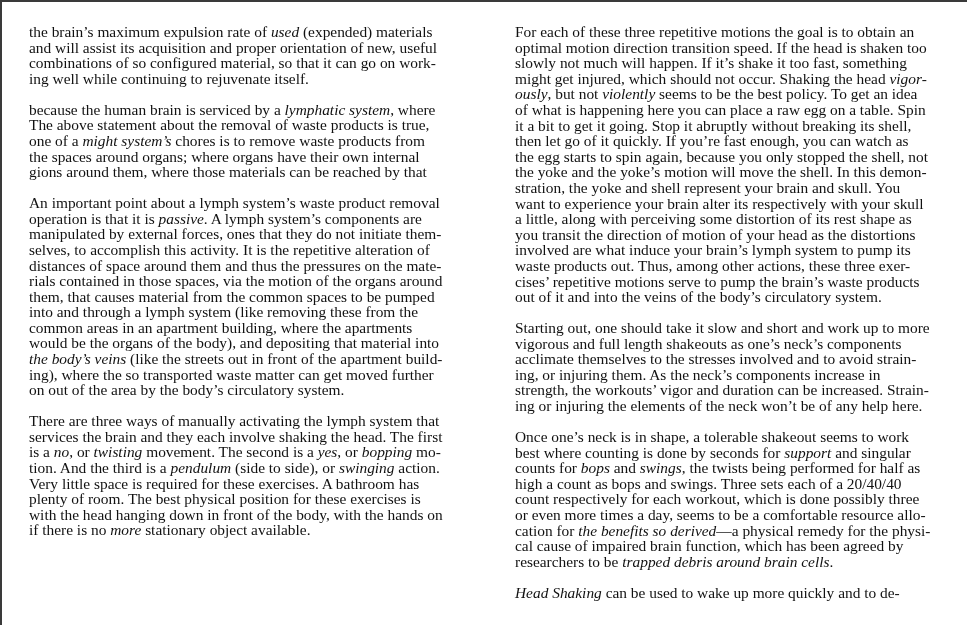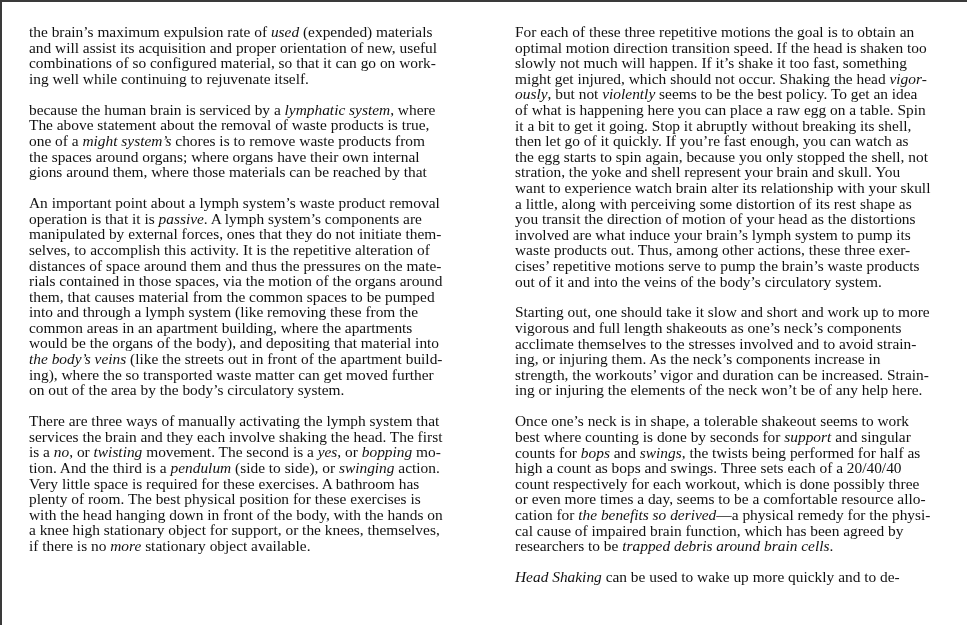--- a/index.html
+++ b/index.html
@@ -80,6 +80,7 @@
       <div class="line"><span>it a bit to get it going. Stop it abruptly without breaking its shell,</span></div>
       <div class="line"><span>then let go of it quickly. If you’re fast enough, you can watch as</span></div>
       <div class="line"><span>the egg starts to spin again, because you only stopped the shell, not</span></div>
+      <div class="line"><span>the yoke and the yoke’s motion will move the shell. In this demon-</span></div>
       <div class="line"><span>stration, the yoke and shell represent your brain and skull. You</span></div>
       <div class="line"><span>want to experience watch brain alter its relationship with your skull</span></div>
       <div class="line"><span>a little, along with perceiving some distortion of its rest shape as</span></div>

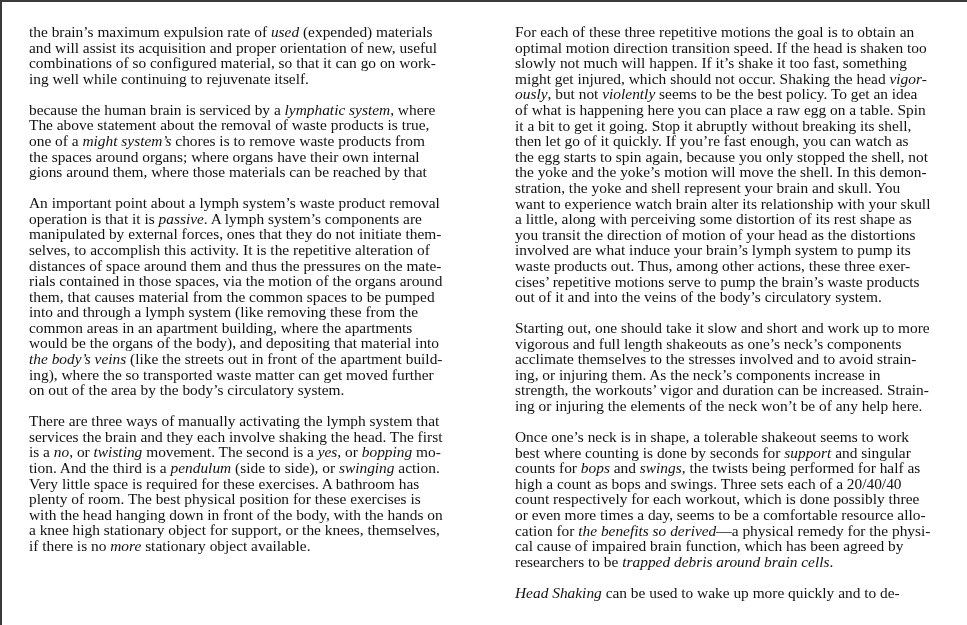--- a/index.html
+++ b/index.html
@@ -82,7 +82,7 @@
       <div class="line"><span>the egg starts to spin again, because you only stopped the shell, not</span></div>
       <div class="line"><span>the yoke and the yoke’s motion will move the shell. In this demon-</span></div>
       <div class="line"><span>stration, the yoke and shell represent your brain and skull. You</span></div>
-      <div class="line"><span>want to experience watch brain alter its relationship with your skull</span></div>
+      <div class="line"><span>want to experience your brain alter its respectively with your skull</span></div>
       <div class="line"><span>a little, along with perceiving some distortion of its rest shape as</span></div>
       <div class="line"><span>you transit the direction of motion of your head as the distortions</span></div>
       <div class="line"><span>involved are what induce your brain’s lymph system to pump its</span></div>

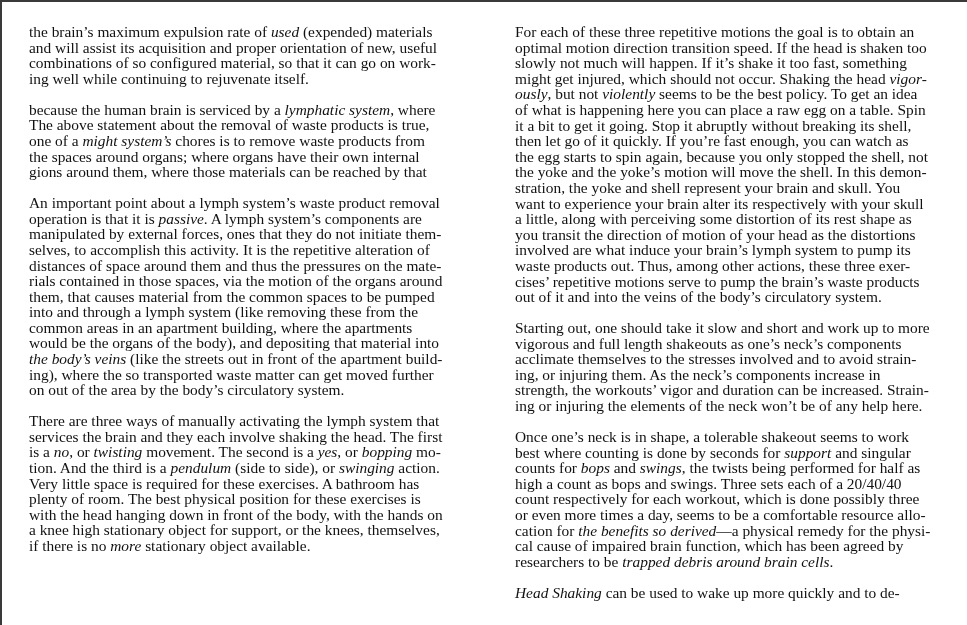--- a/index.html
+++ b/index.html
@@ -65,7 +65,6 @@
       <div class="line"><span>Very little space is required for these exercises. A bathroom has</span></div>
       <div class="line"><span>plenty of room. The best physical position for these exercises is</span></div>
       <div class="line"><span>with the head hanging down in front of the body, with the hands on</span></div>
-      <div class="line"><span>a knee high stationary object for support, or the knees, themselves,</span></div>
       <div class="line"><span>if there is no </span><em>more</em><span> stationary object available.</span></div>
     </div>
   </div>

